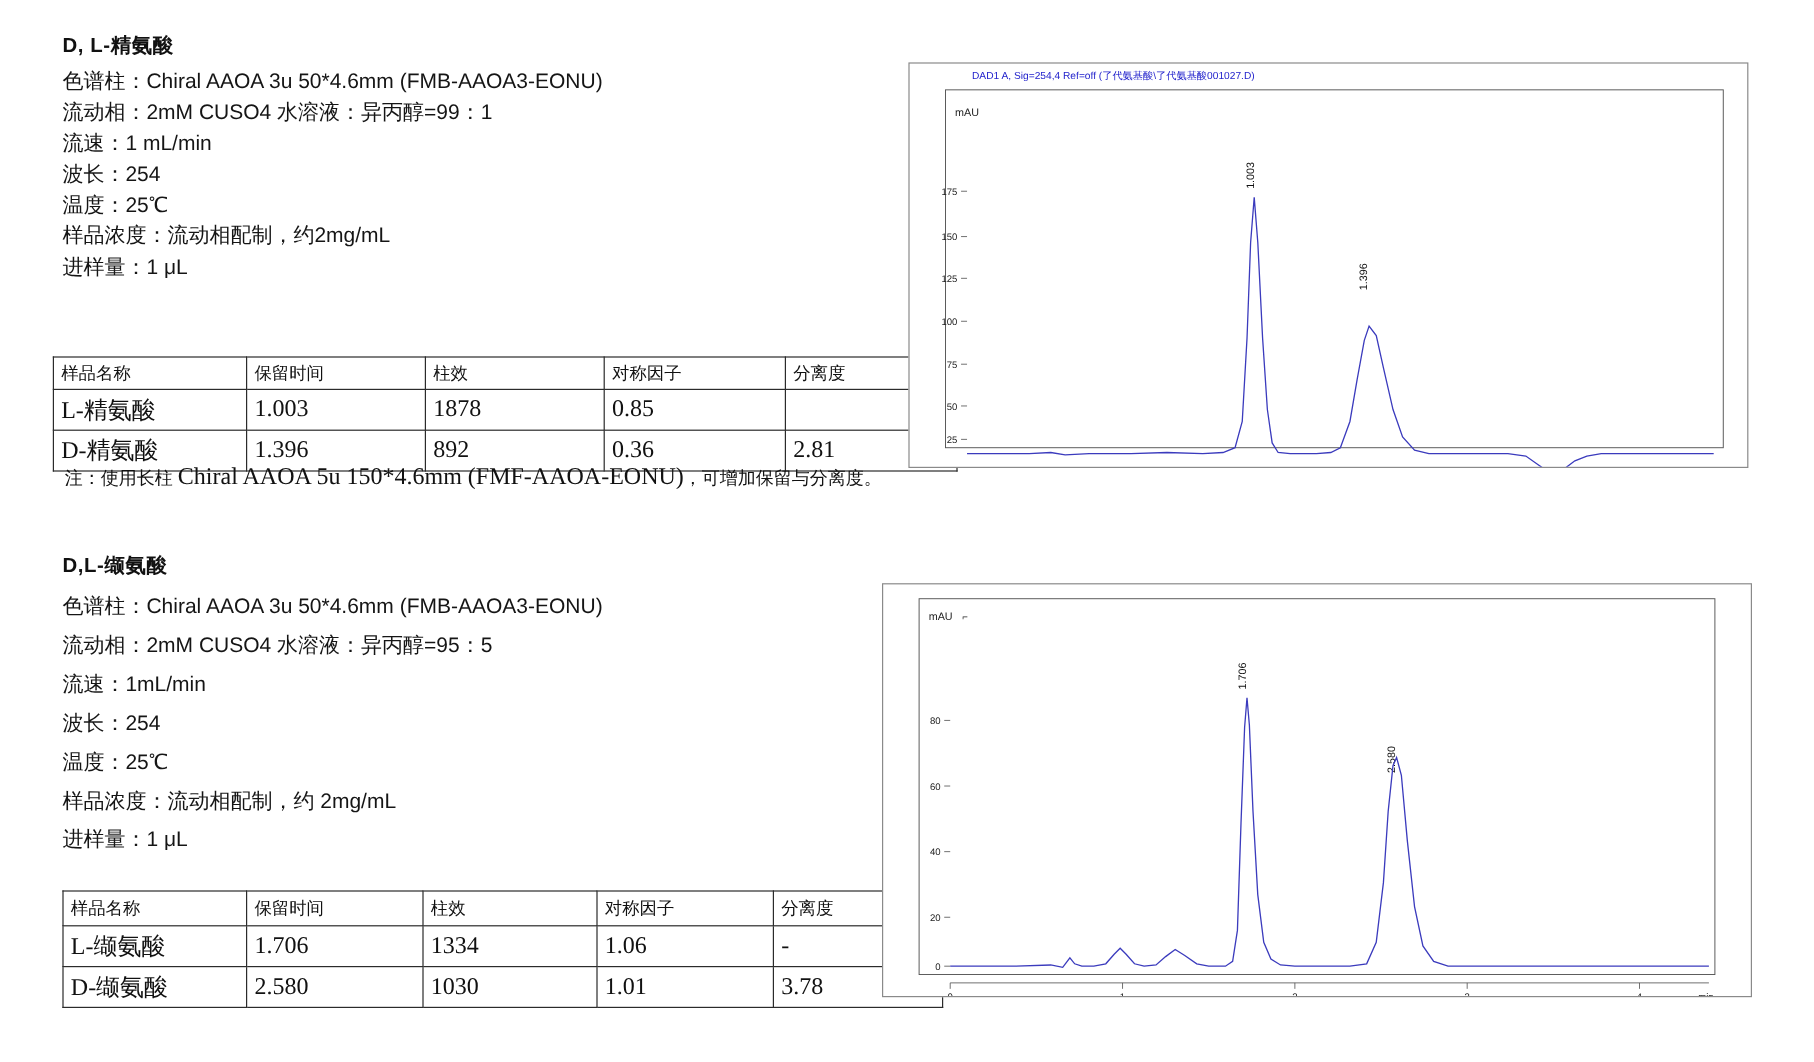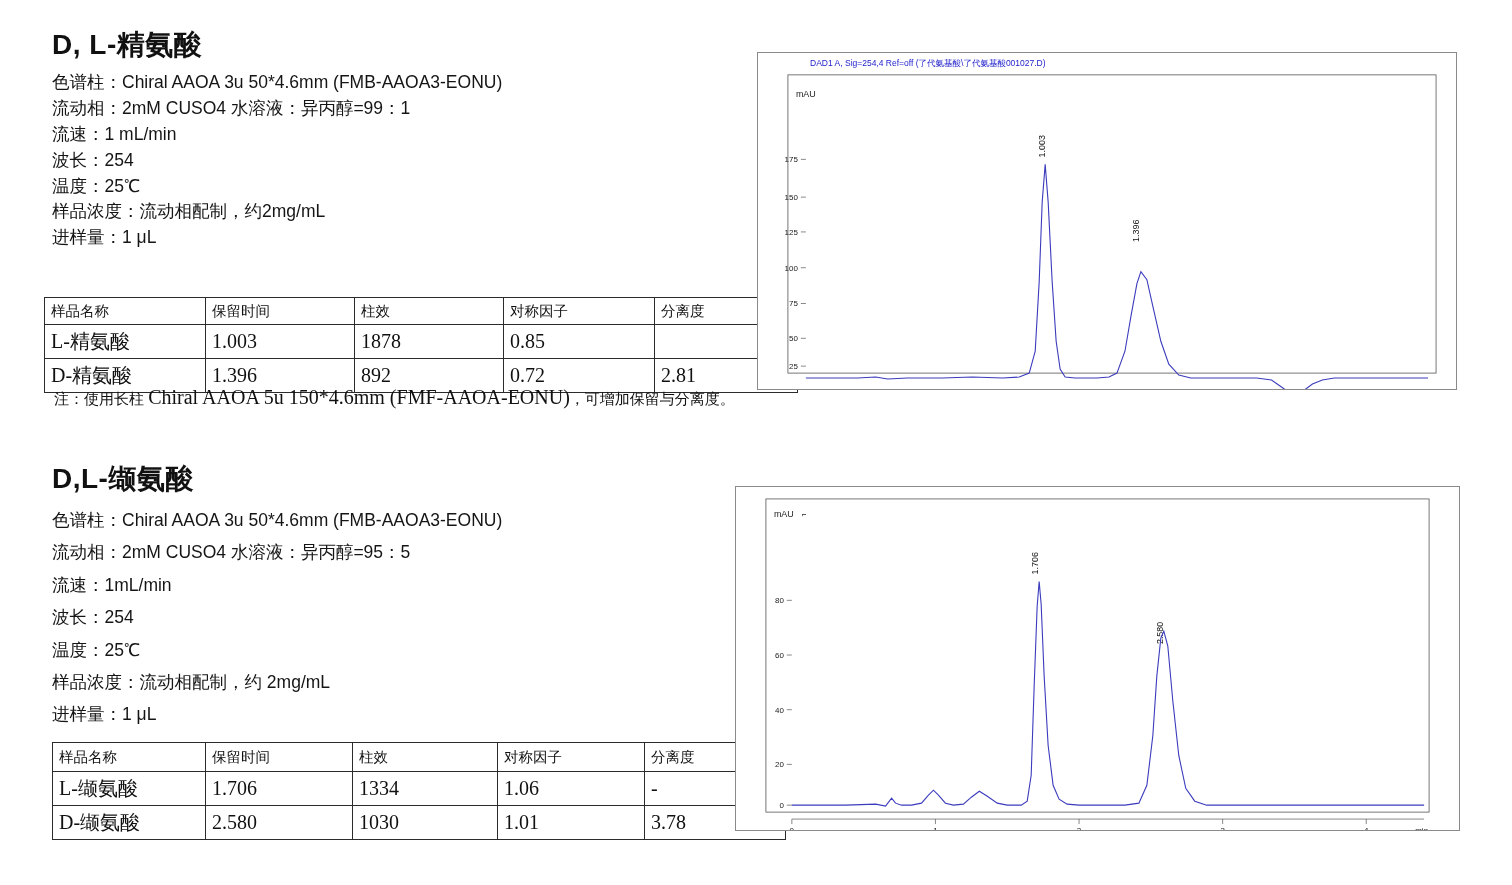--- a/index.html
+++ b/index.html
@@ -23,7 +23,7 @@
   #sec2 { left: 52px; top: 460px; width: 680px; }
 
   .doc-title {
-    font-size: 28px;
+    font-size: 17px;
     font-weight: bold;
     letter-spacing: 0.5px;
     margin: 0 0 6px 0;

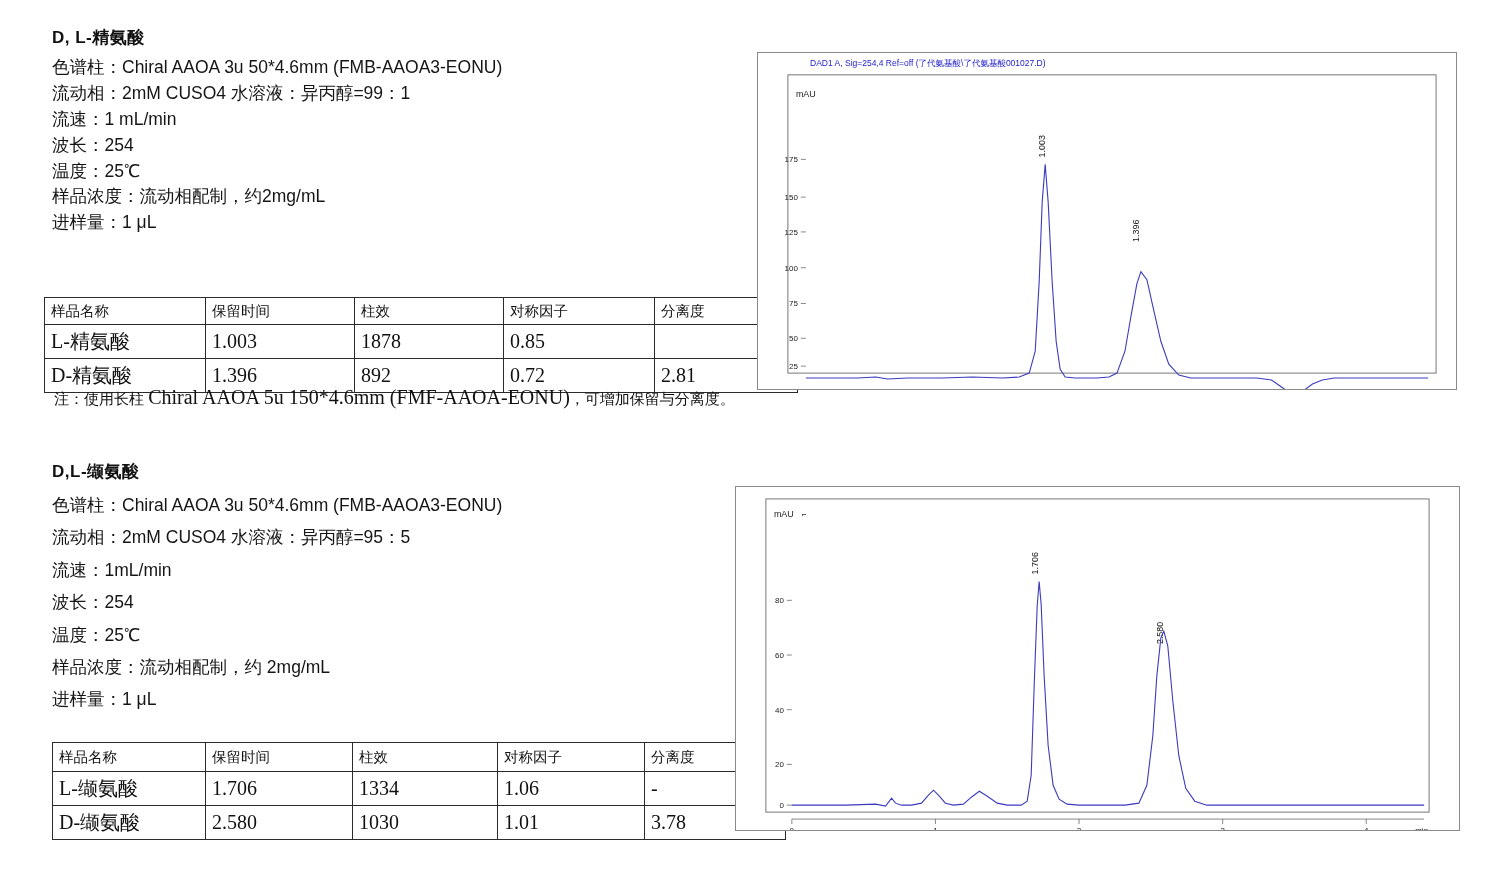--- a/index.html
+++ b/index.html
@@ -159,7 +159,7 @@
     <td>D-精氨酸</td>
     <td>1.396</td>
     <td>892</td>
-    <td>0.72</td>
+    <td>0.36</td>
     <td>2.81</td>
   </tr>
 </tbody>

